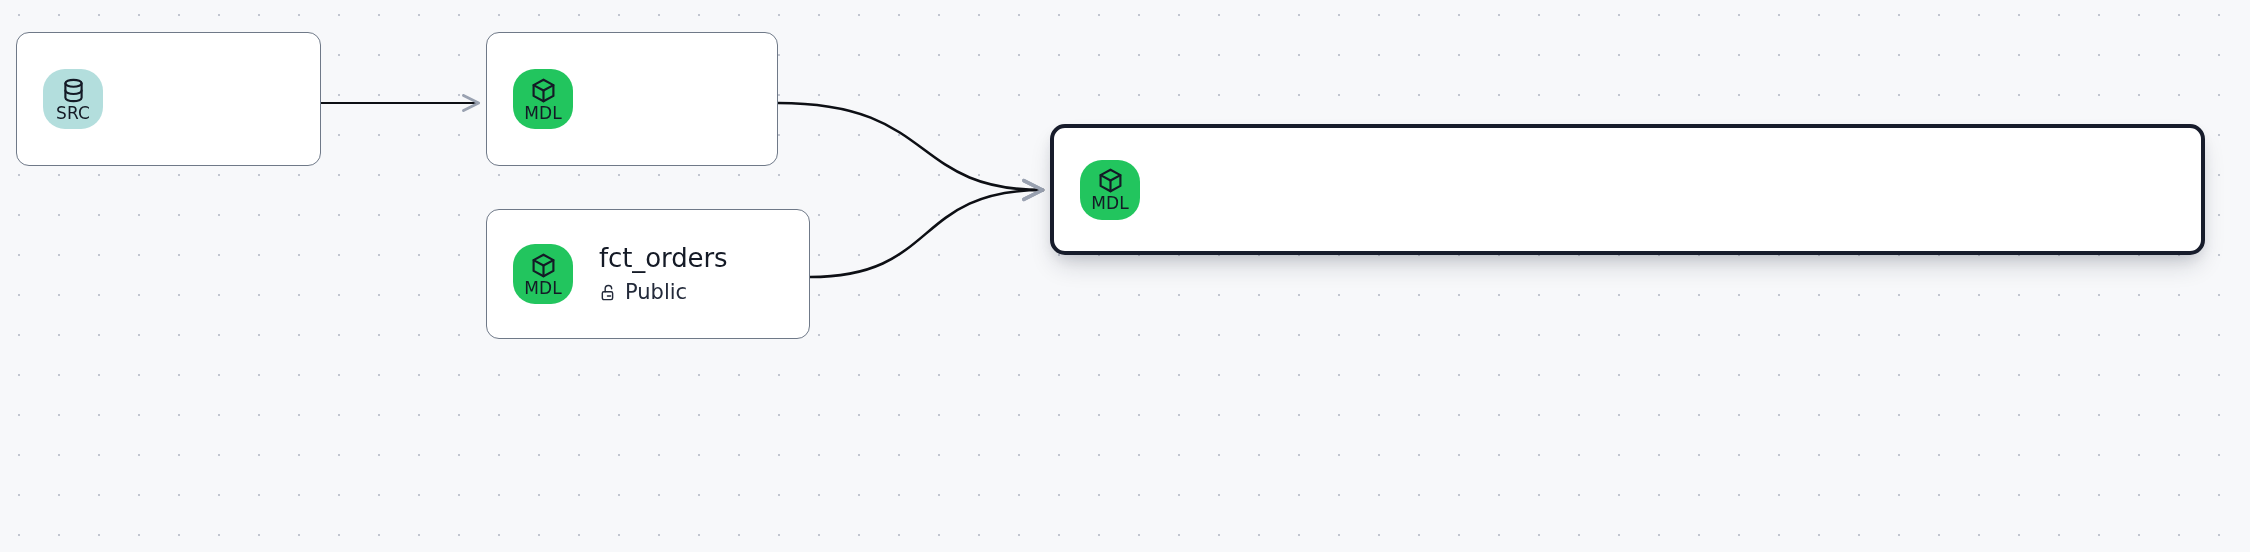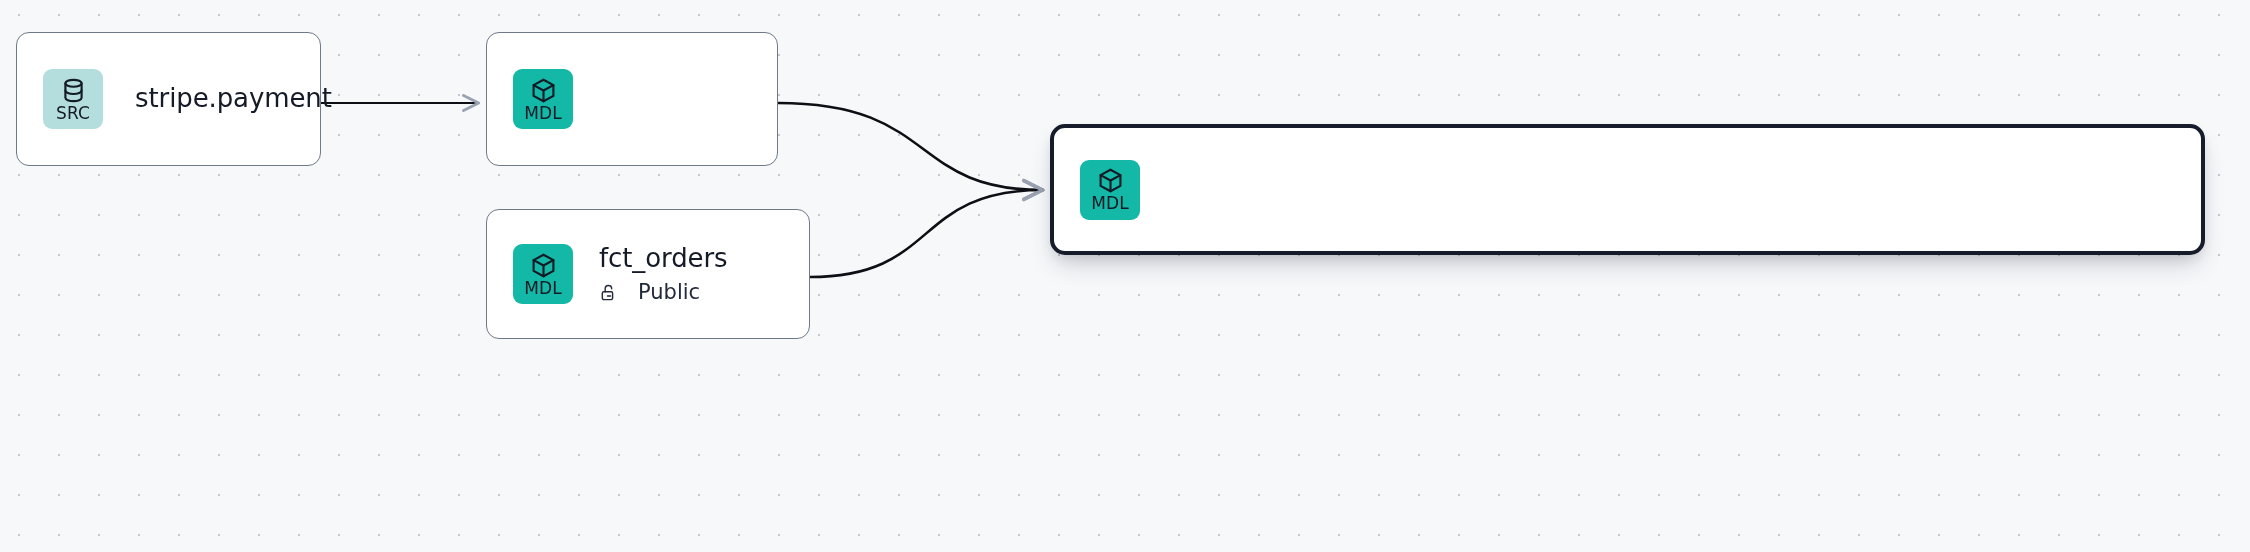--- a/index.html
+++ b/index.html
@@ -54,7 +54,7 @@
   .badge {
     width: 60px;
     height: 60px;
-    border-radius: 9px;
+    border-radius: 22px;
     flex: 0 0 auto;
     display: flex;
     flex-direction: column;

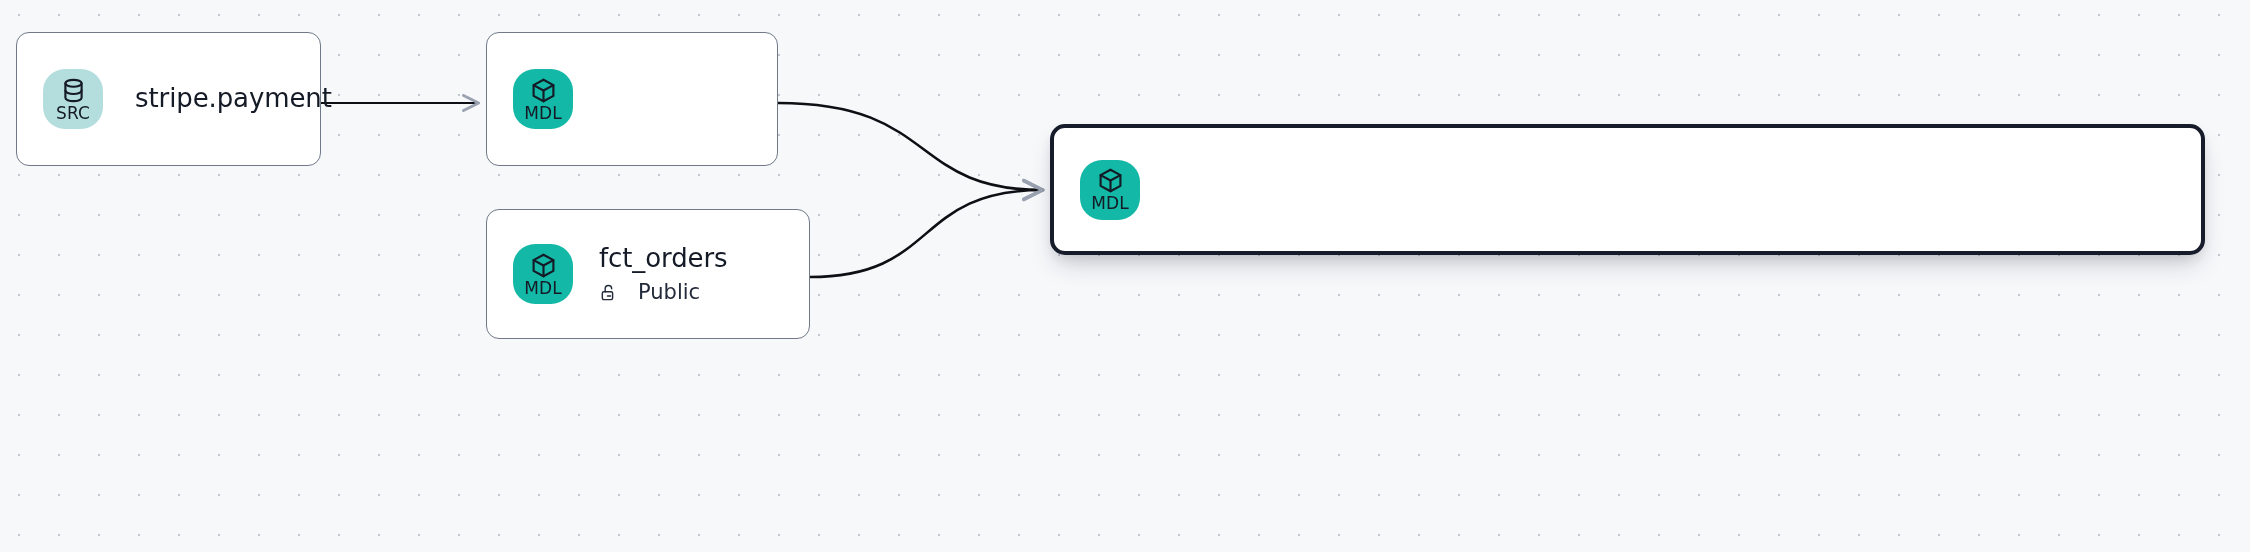--- a/index.html
+++ b/index.html
@@ -150,9 +150,6 @@
         <path d="M4.8 12 c0 1.72 3.22 3.1 7.2 3.1 s7.2 -1.38 7.2 -3.1"></path>
       </svg>
       <span class="badge-text">SRC</span>
-    </div>
-    <div class="node-body">
-      <div class="node-title">stripe.payment</div>
     </div>
   </div>
 

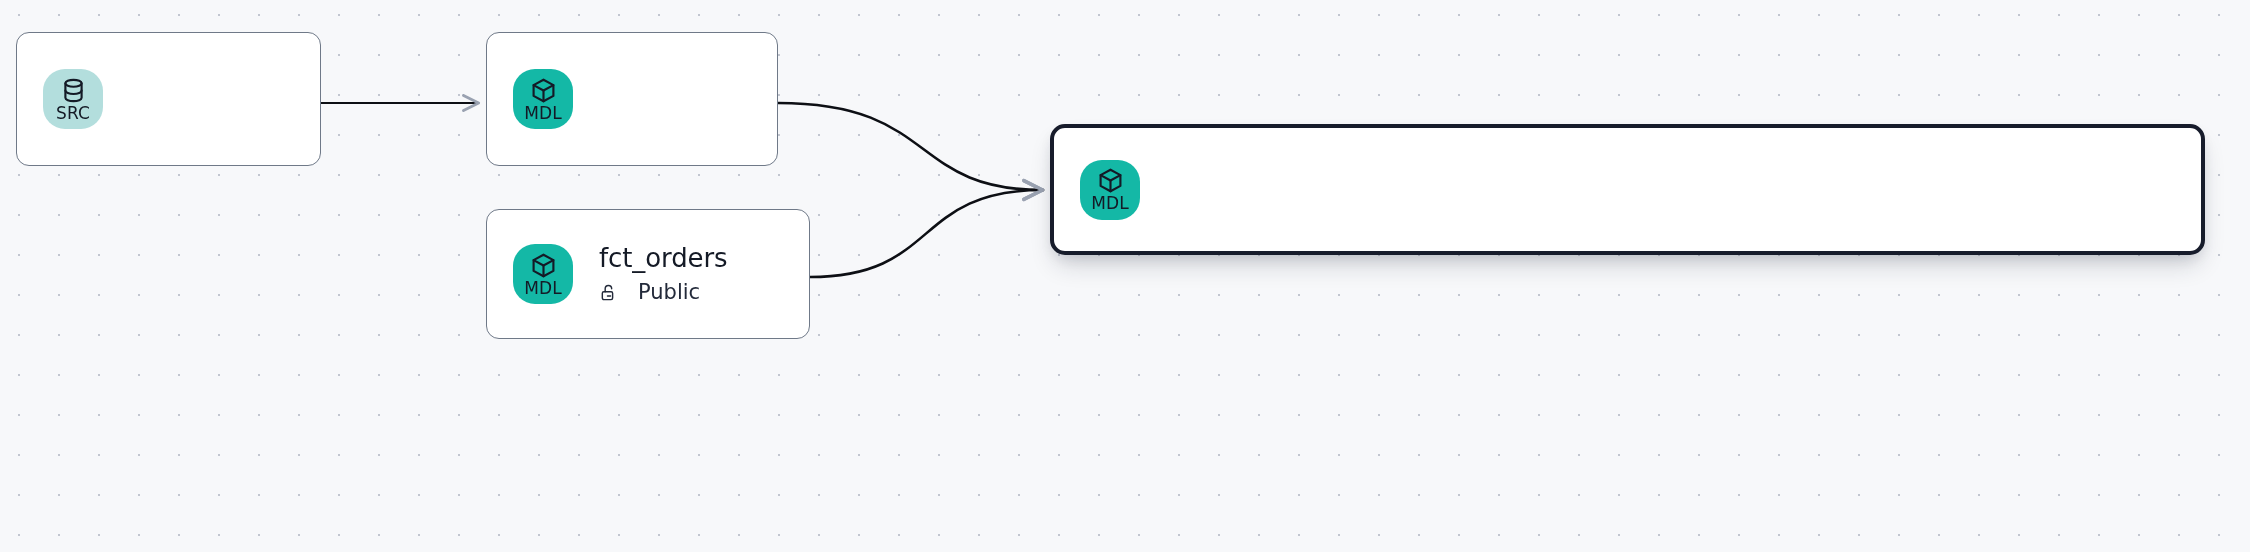--- a/index.html
+++ b/index.html
@@ -64,7 +64,7 @@
     color: #141a26;
   }
   .badge.src { background: #b3dedd; }
-  .badge.mdl { background: #14b8a6; }
+  .badge.mdl { background: #22c55e; }
 
   .badge svg { display: block; }
 

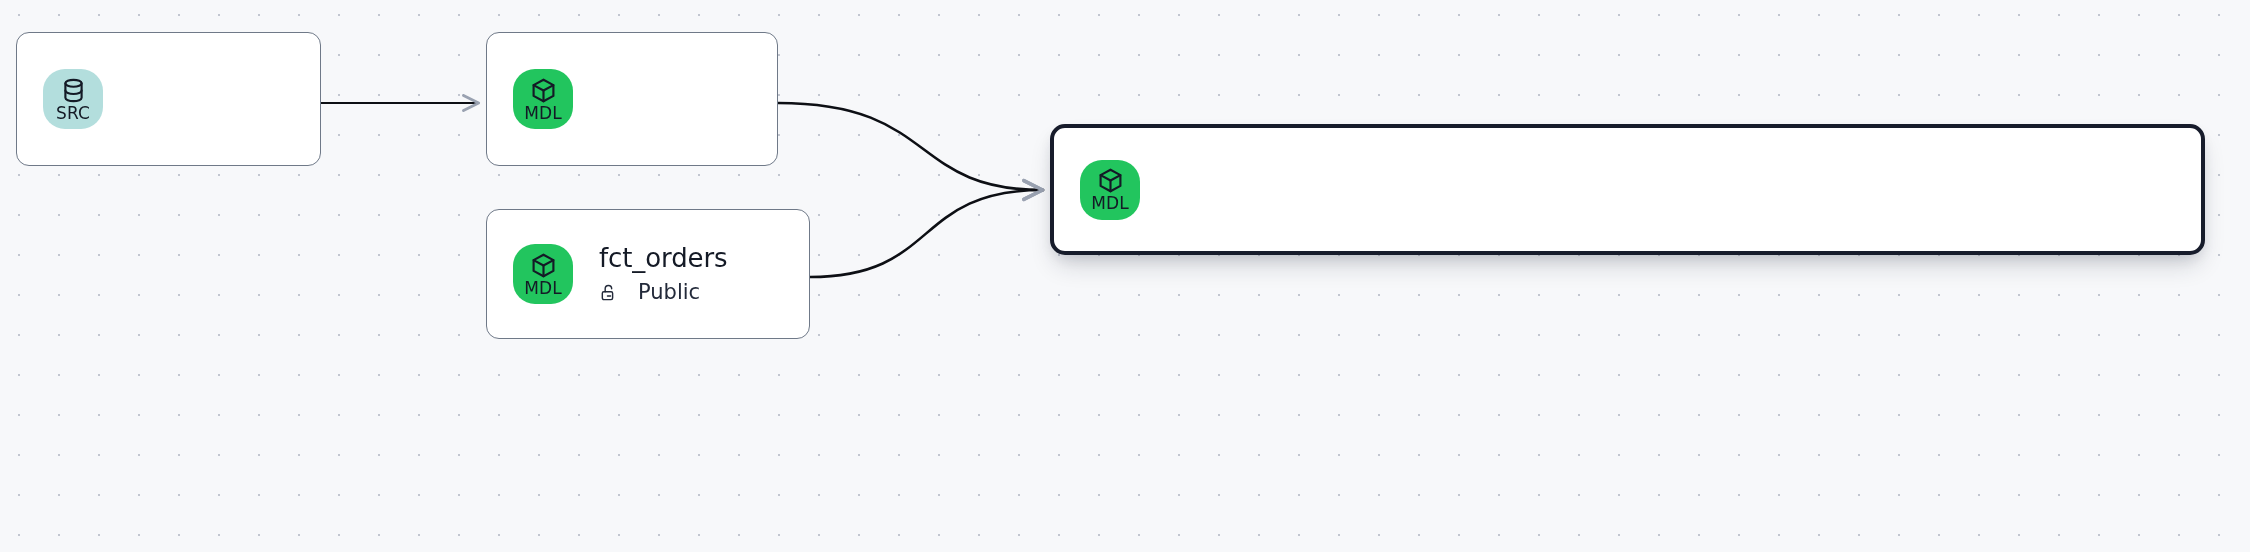--- a/index.html
+++ b/index.html
@@ -97,7 +97,7 @@
   .node-sub {
     display: flex;
     align-items: center;
-    gap: 20px;
+    gap: 7px;
     font-size: 21px;
     color: #232a3a;
     line-height: 1.1;

